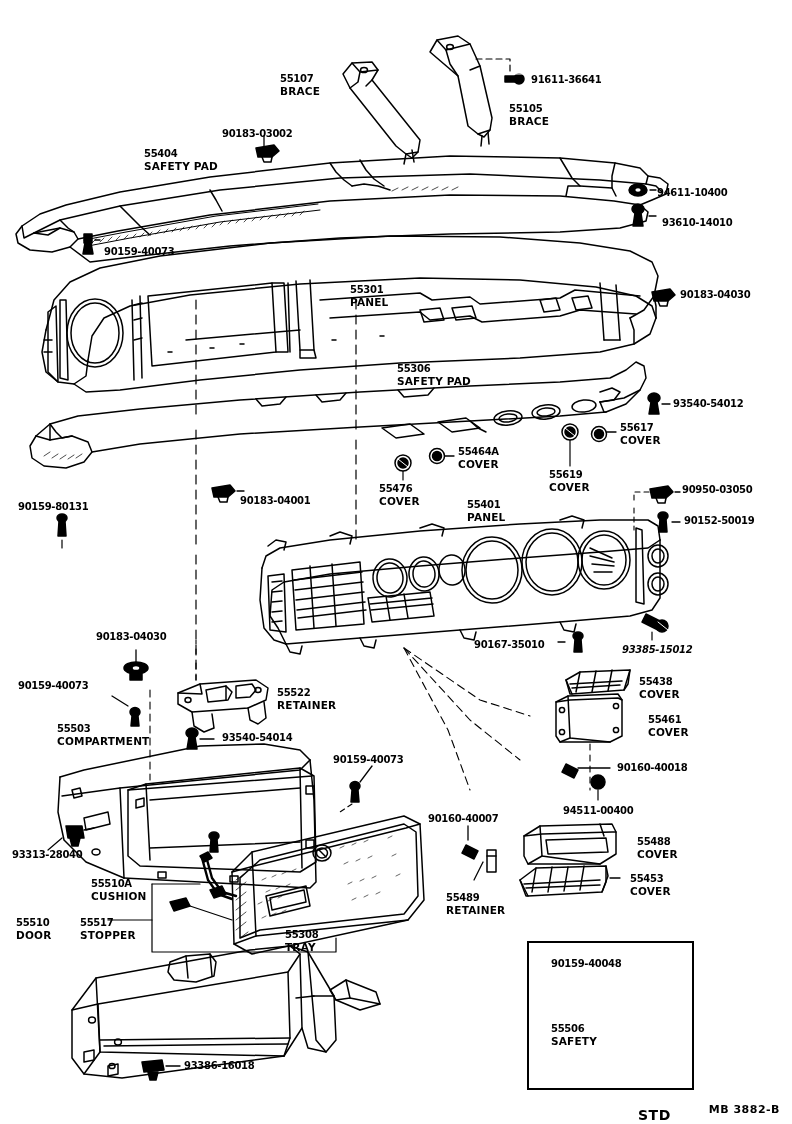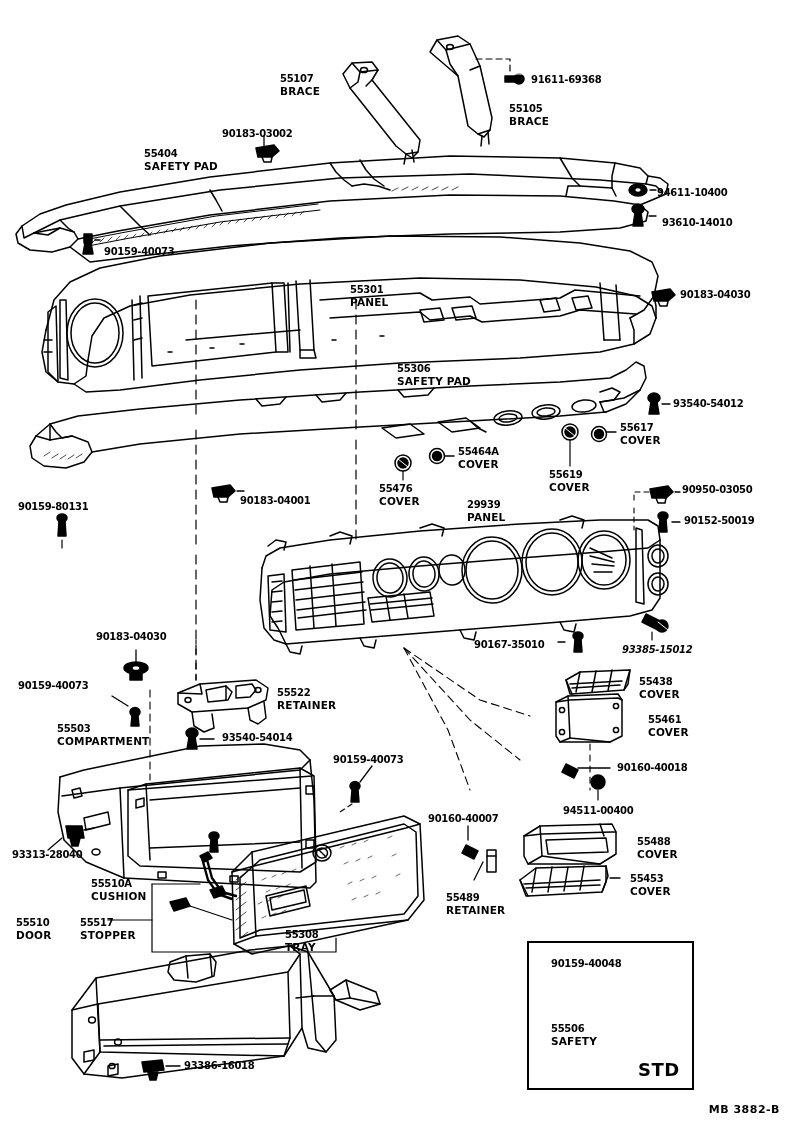--- a/index.html
+++ b/index.html
@@ -577,7 +577,7 @@
         <div class="sub">BRACE</div>
       </div>
       <div class="lbl lft" style="left: 531px; top: 73px;">
-        <div class="num">91611-69368</div>
+        <div class="num">91611-36641</div>
       </div>
       <div class="lbl lft" style="left: 509px; top: 102px;">
         <div class="num">55105</div>

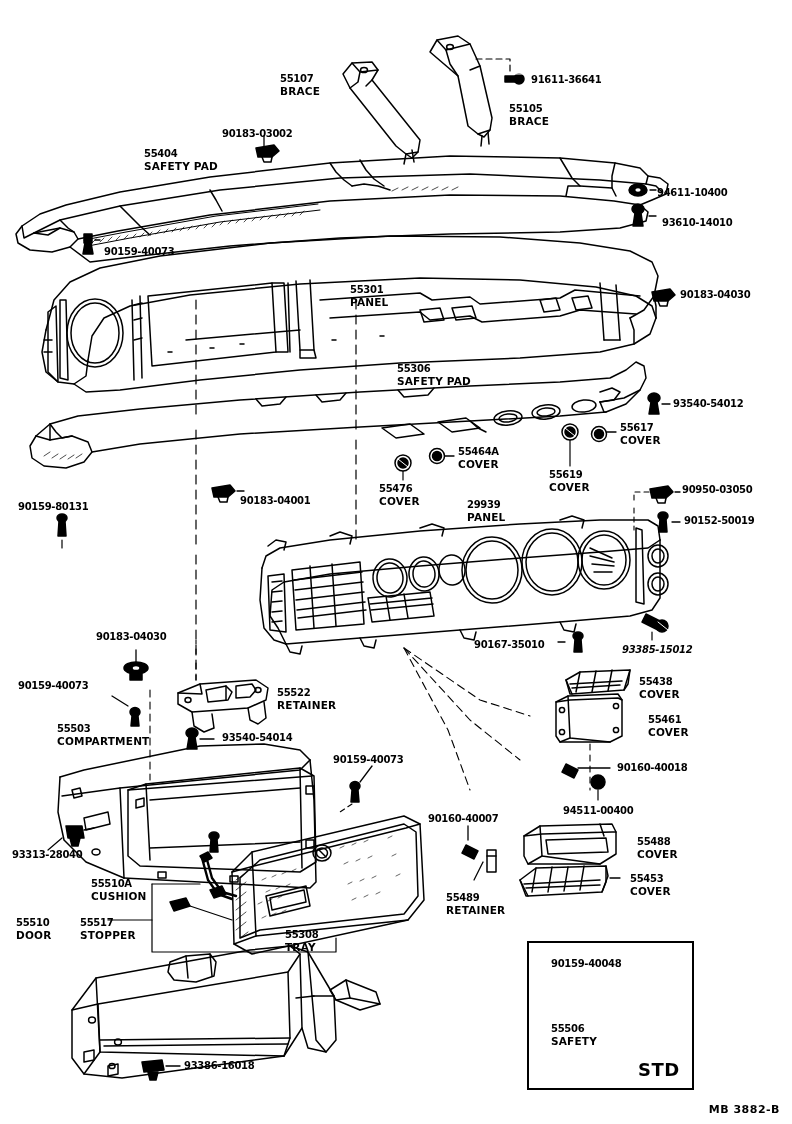--- a/index.html
+++ b/index.html
@@ -636,7 +636,7 @@
         <div class="num">90950-03050</div>
       </div>
       <div class="lbl lft" style="left: 467px; top: 498px;">
-        <div class="num">29939</div>
+        <div class="num">55401</div>
         <div class="sub">PANEL</div>
       </div>
       <div class="lbl lft" style="left: 684px; top: 514px;">

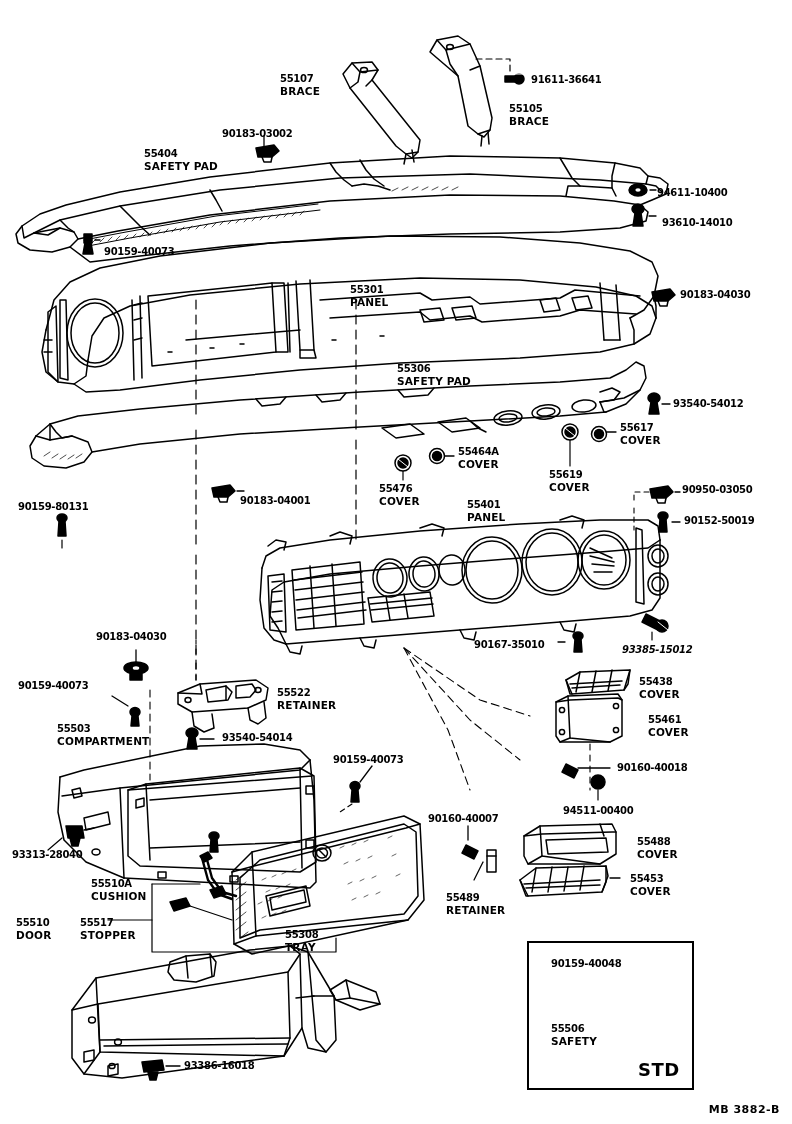--- a/index.html
+++ b/index.html
@@ -14,7 +14,7 @@
   #footer{position:absolute;right:12px;bottom:8px;font-size:11px;font-weight:700;
           letter-spacing:0.5px;}
   .stdbox{position:absolute;border:2px solid #000;background:#fff;}
-  .stdtxt{position:absolute;font-size:18px;font-weight:700;letter-spacing:0.5px;}
+  .stdtxt{position:absolute;font-size:14px;font-weight:700;letter-spacing:0.5px;margin-top:48px;}
 </style>
 </head>
 <body>

